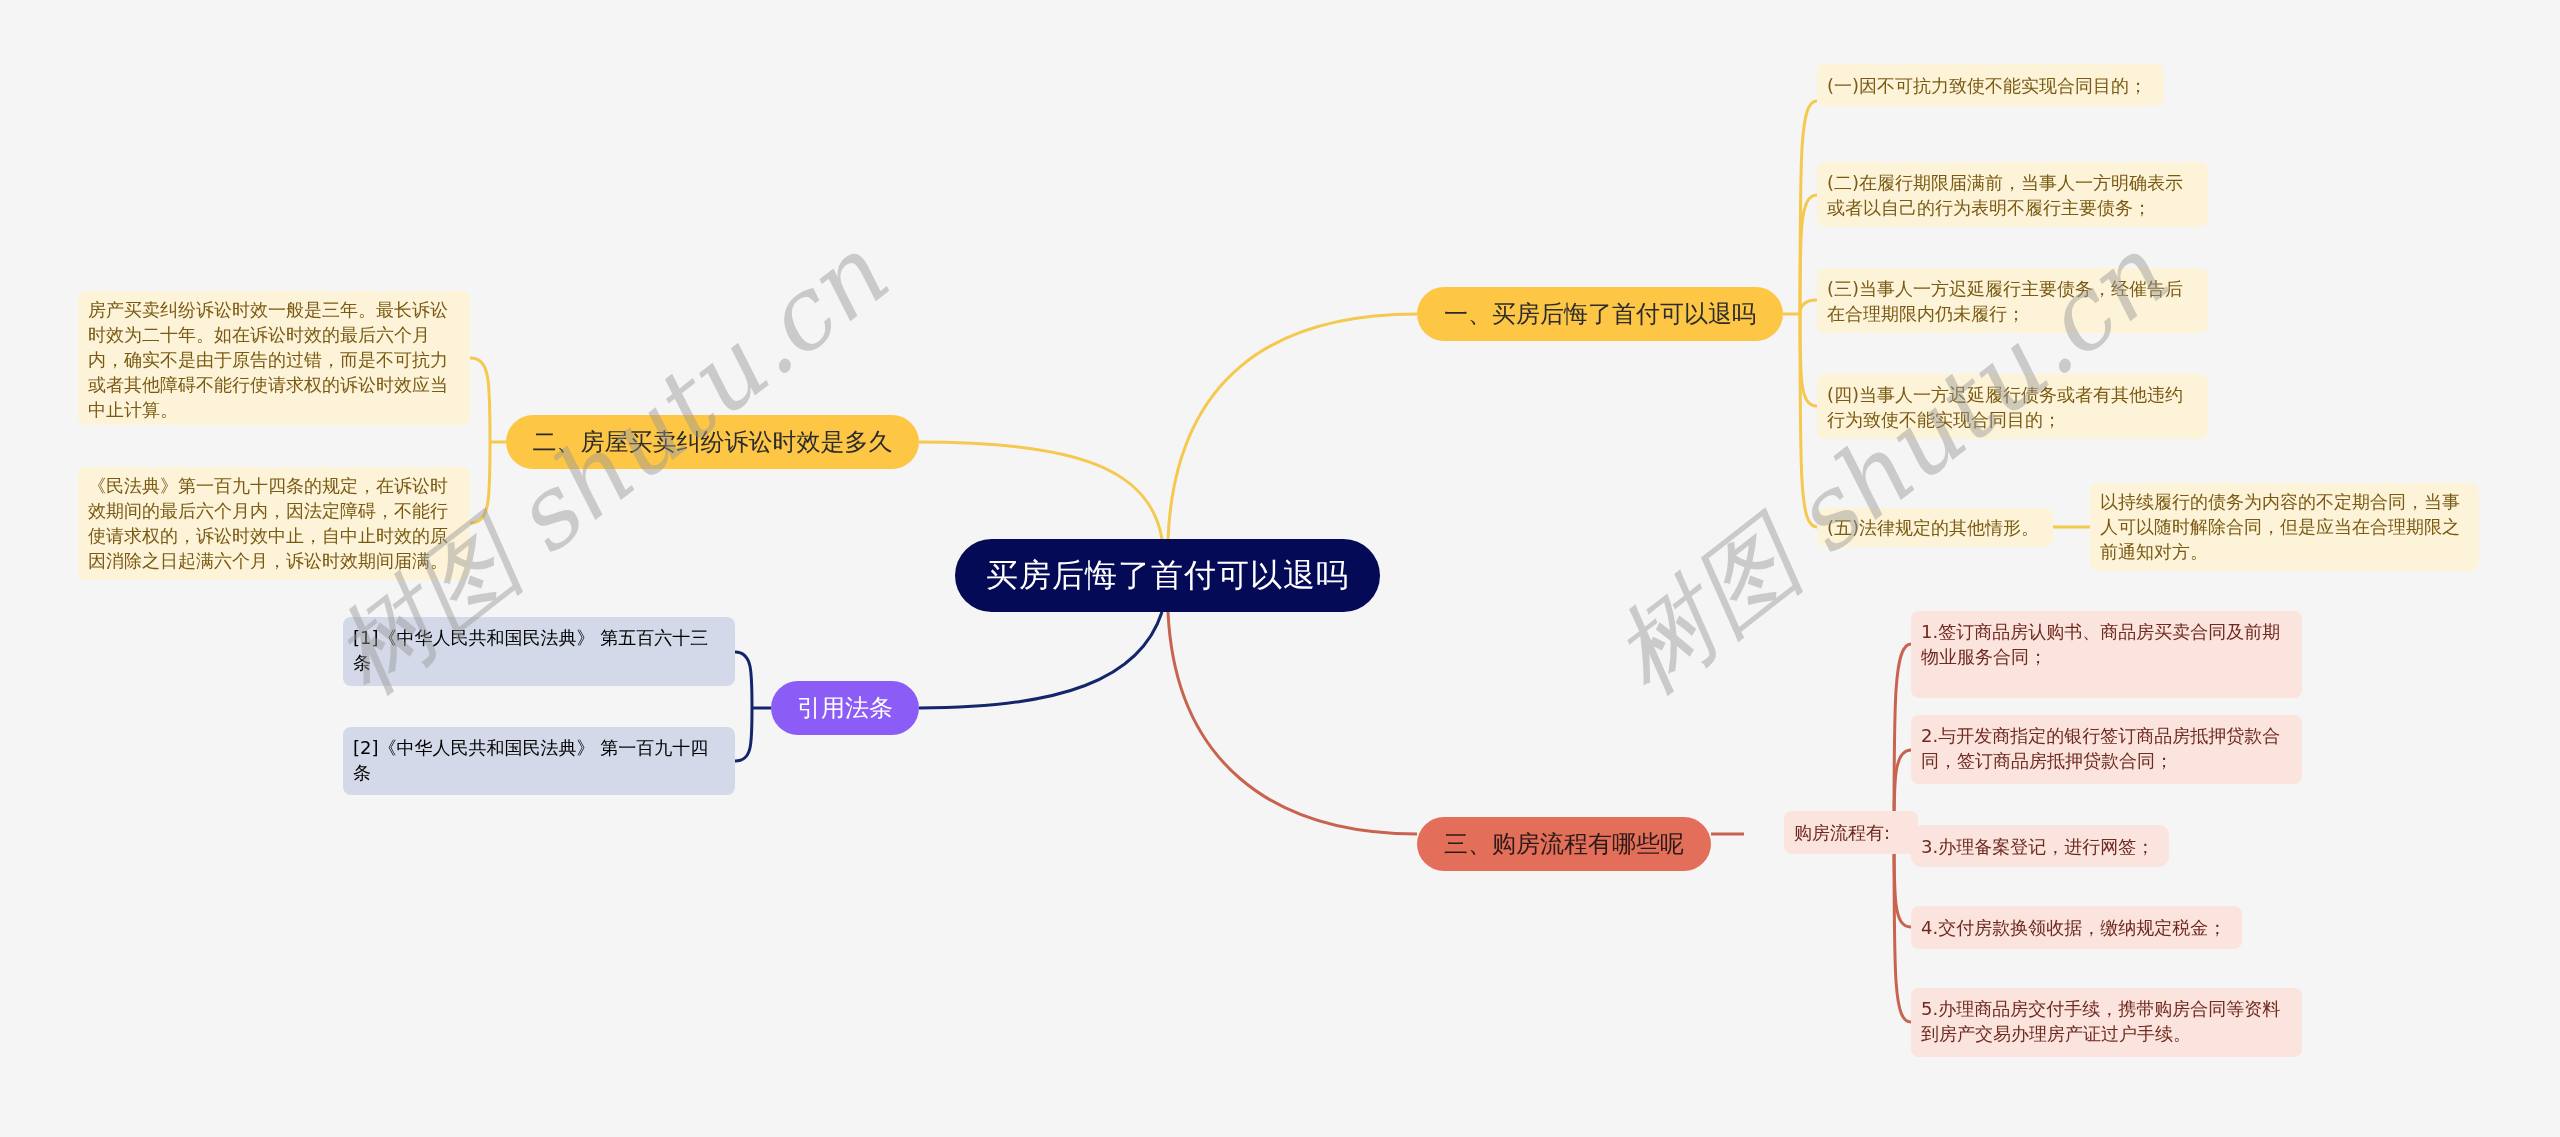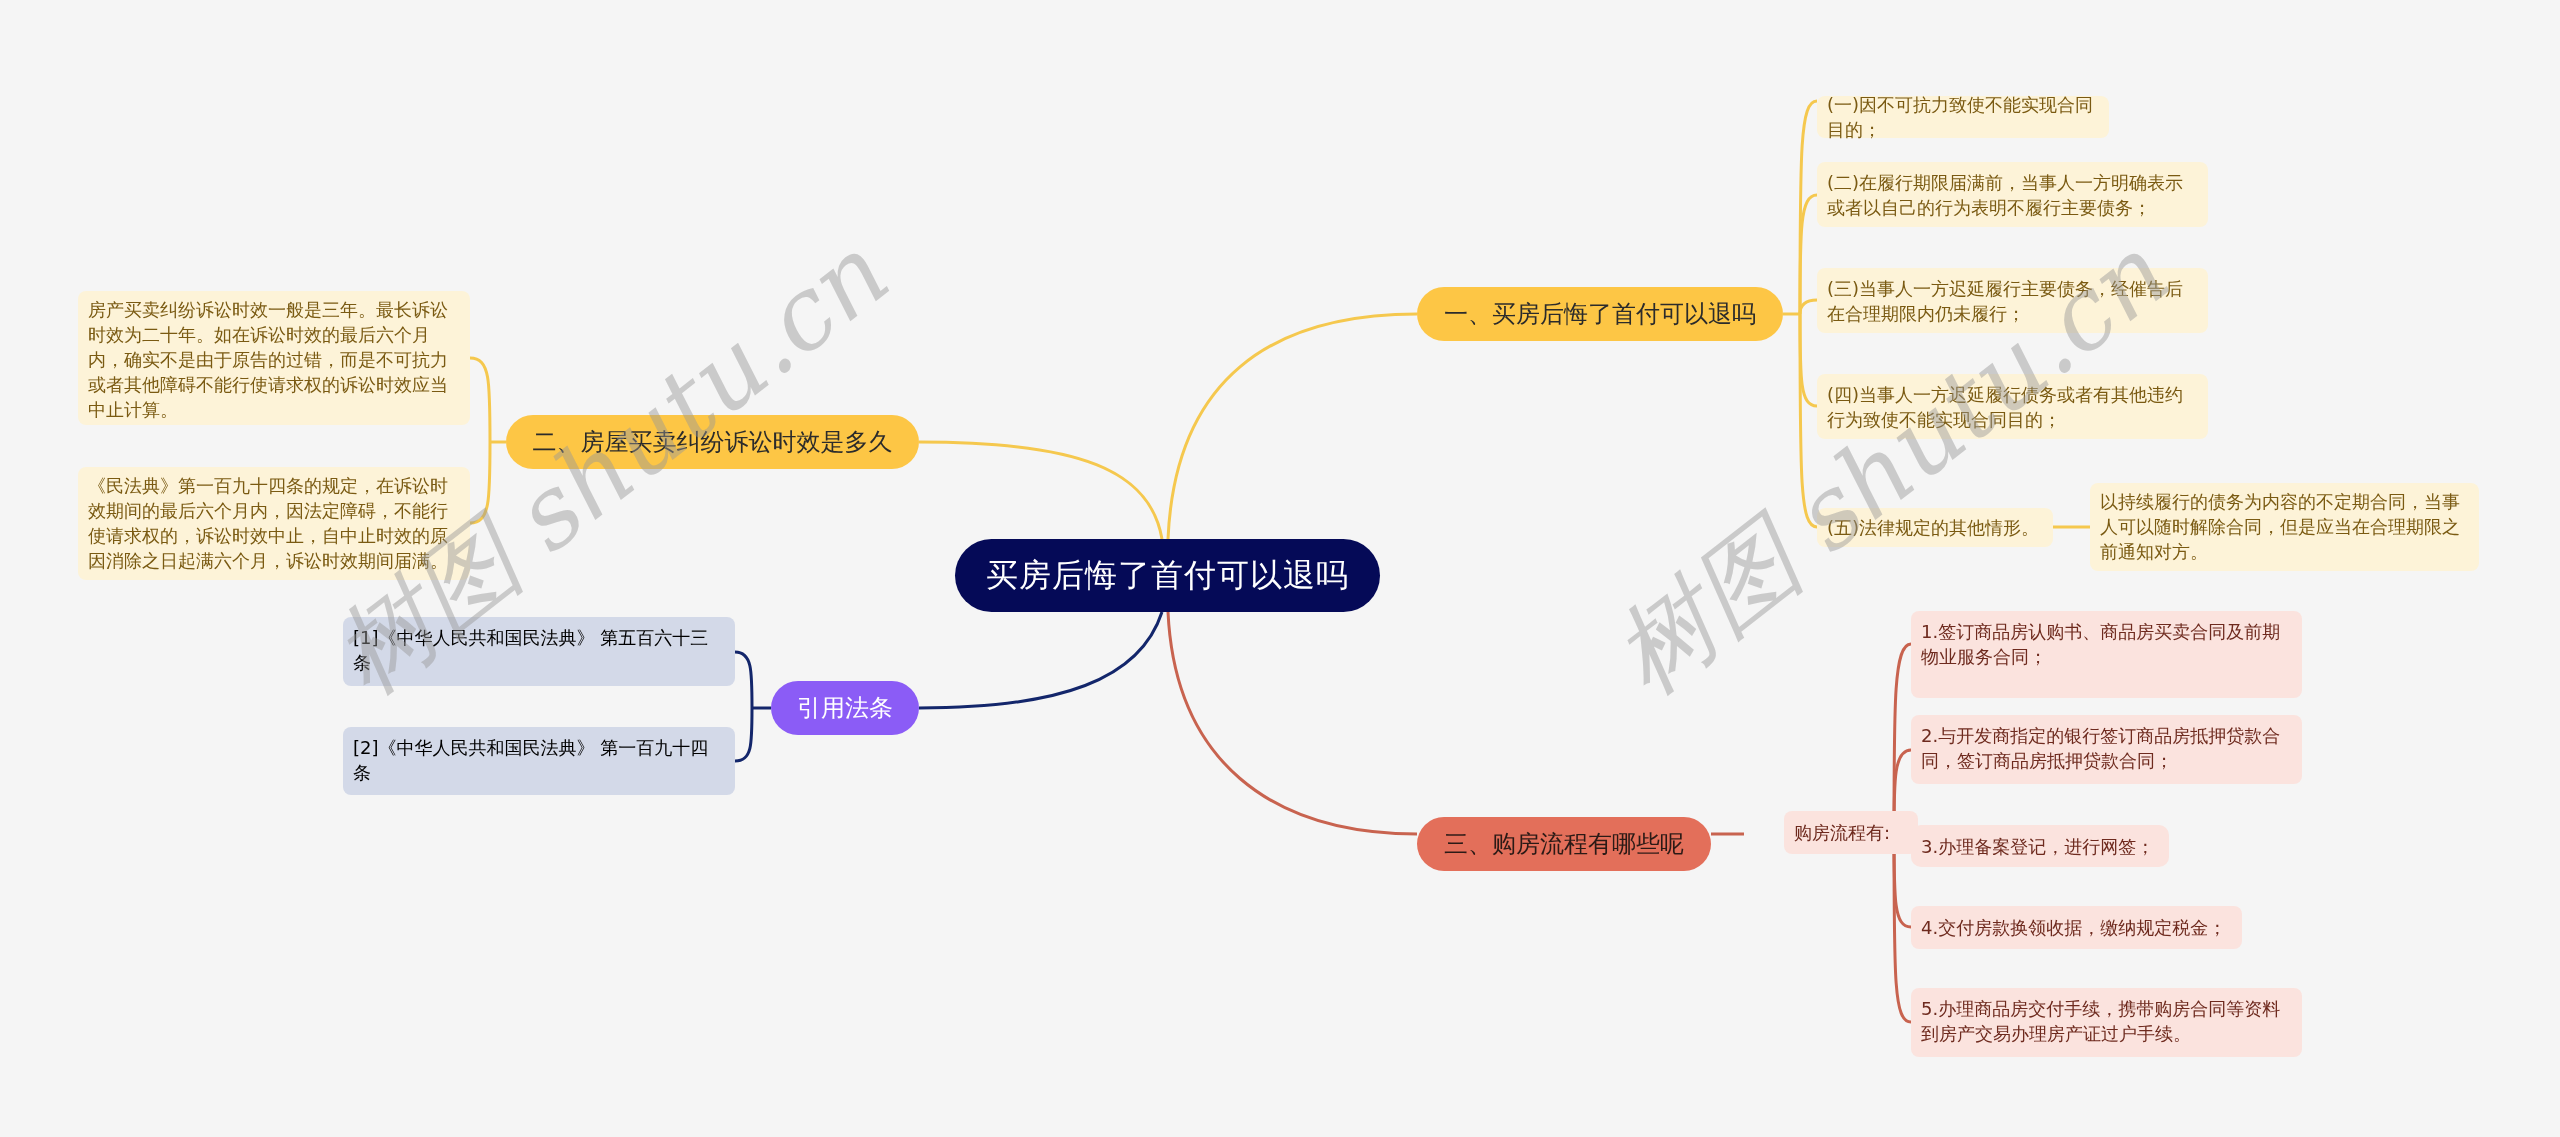--- a/index.html
+++ b/index.html
@@ -82,7 +82,7 @@
 <div class="node main yellow" style="left:1417px; top:287px; width:366px; height:54px;">
   <span>一、买房后悔了首付可以退吗</span>
 </div>
-<div class="node leaf yellow small" style="left:1817px; top:96px; width:292px; height:42px;">
+<div class="node leaf yellow small" style="left:1817px; top:64px; width:347px; height:42px;">
   <span>(一)因不可抗力致使不能实现合同目的；</span>
 </div>
 <div class="node leaf yellow" style="left:1817px; top:162px; width:391px; height:65px;">

